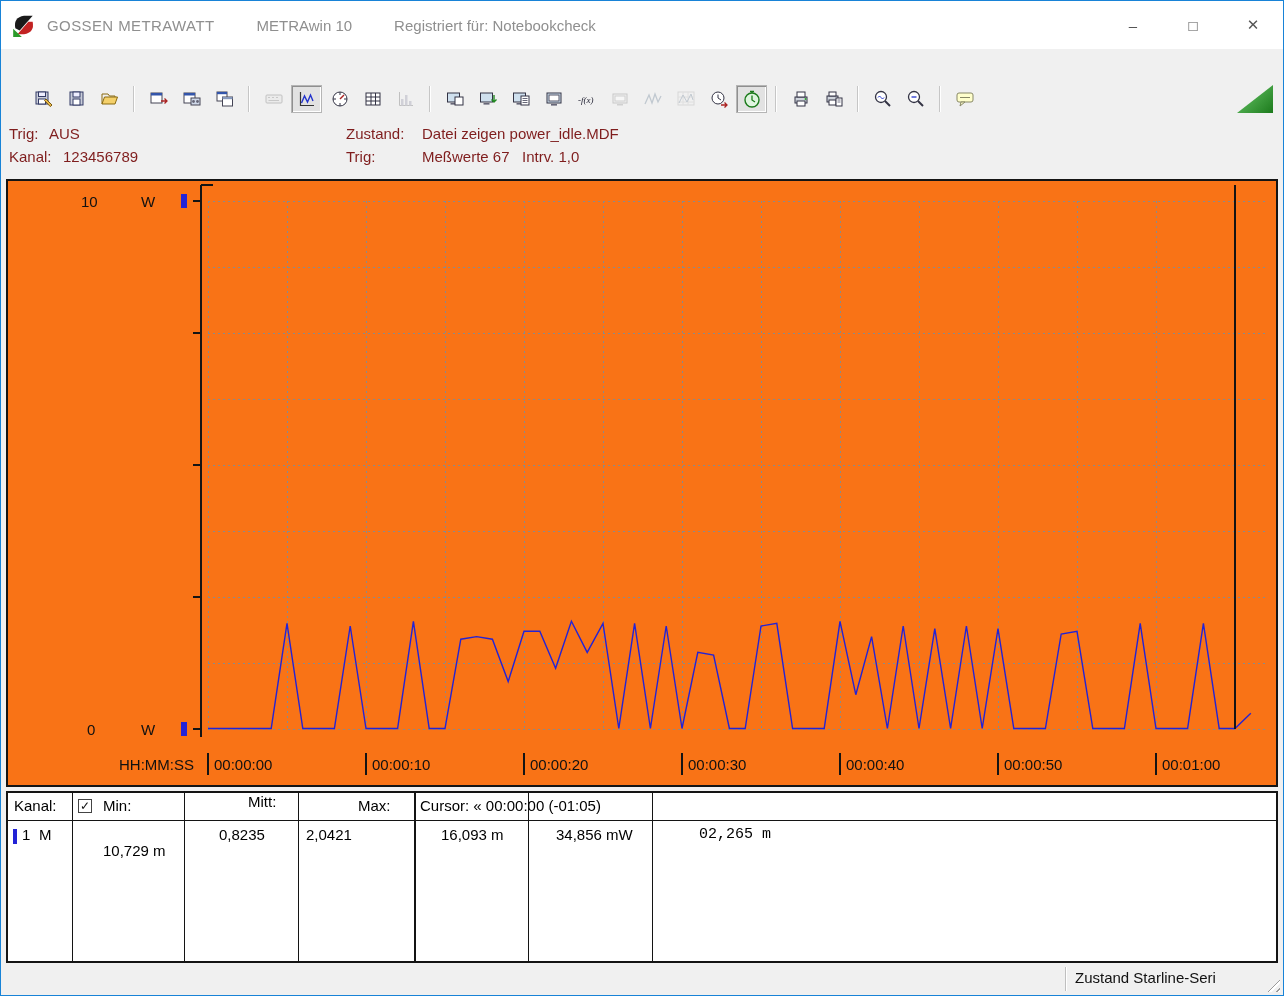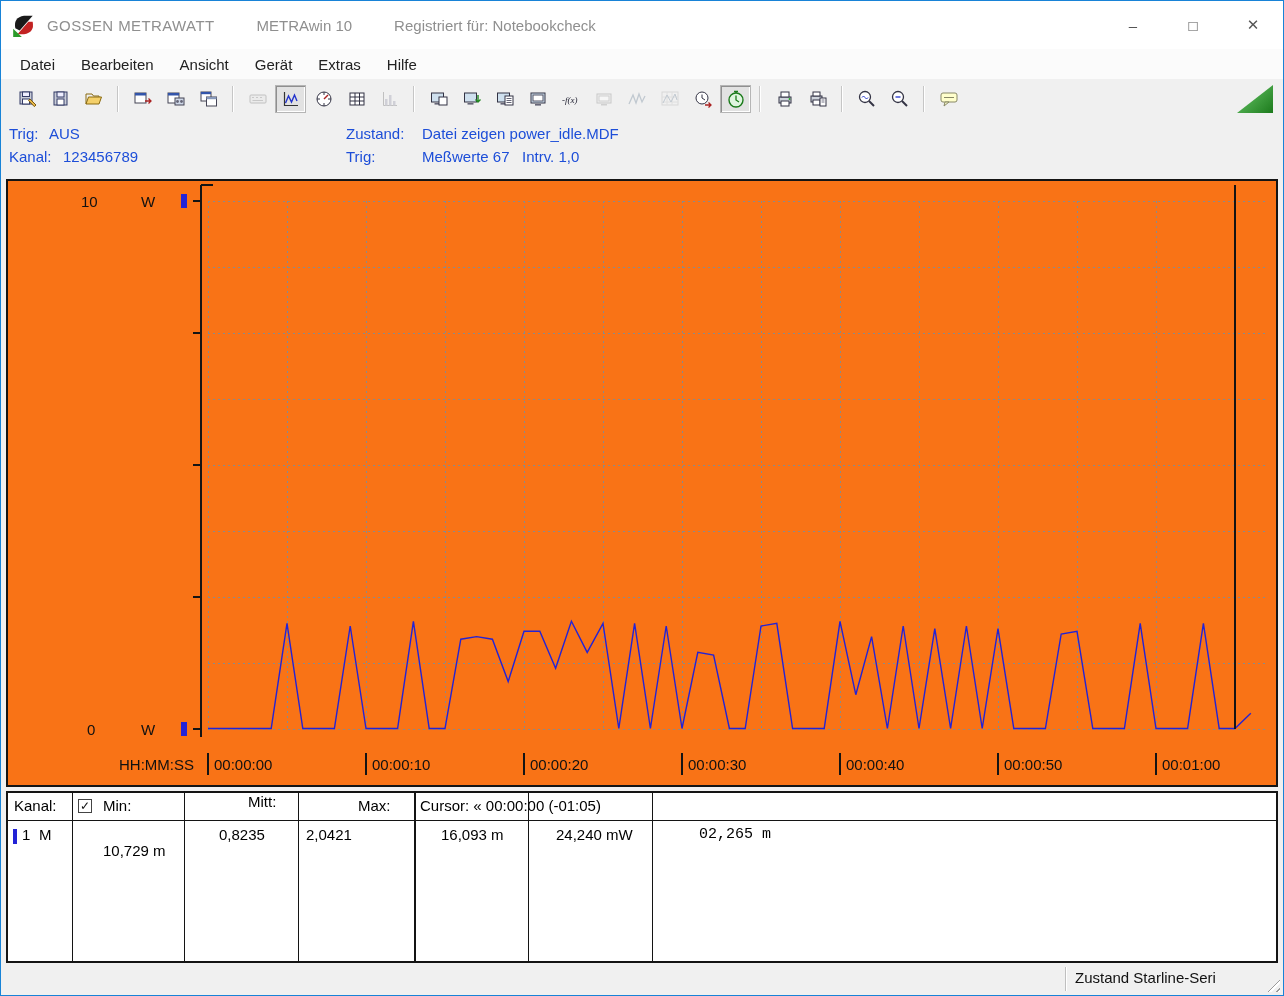--- a/index.html
+++ b/index.html
@@ -126,14 +126,6 @@
     </div>
   </div>
 
-  <div class="menubar" id="menubar">
-      <div class="menu-item">Datei</div>
-      <div class="menu-item">Bearbeiten</div>
-      <div class="menu-item">Ansicht</div>
-      <div class="menu-item">Gerät</div>
-      <div class="menu-item">Extras</div>
-      <div class="menu-item">Hilfe</div>
-    </div>
 
   <div class="toolbar" id="toolbar">
     <button class="tb-btn">

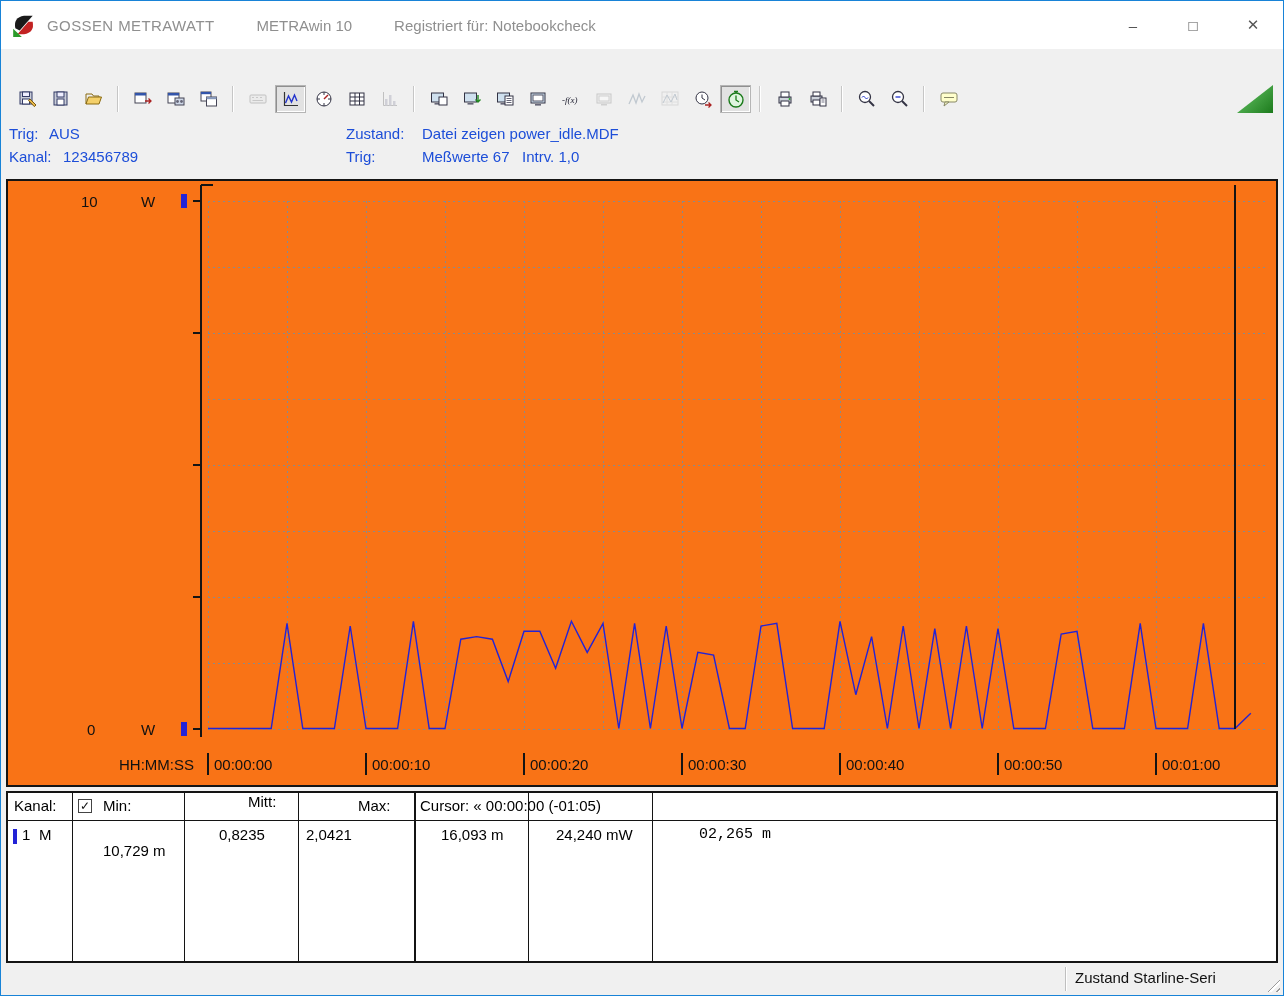--- a/index.html
+++ b/index.html
@@ -39,7 +39,7 @@
   
   .toolbar {
     position:absolute; top:78px; left:0; right:0; height:40px;
-    background:#f0f0f0; display:flex; align-items:center; padding-left:10px;
+    background:#f0f0f0; display:flex; align-items:center; padding-left:26px;
   }
   .tb-btn {
     width:31px; height:28px; border:1px solid transparent; background:transparent;

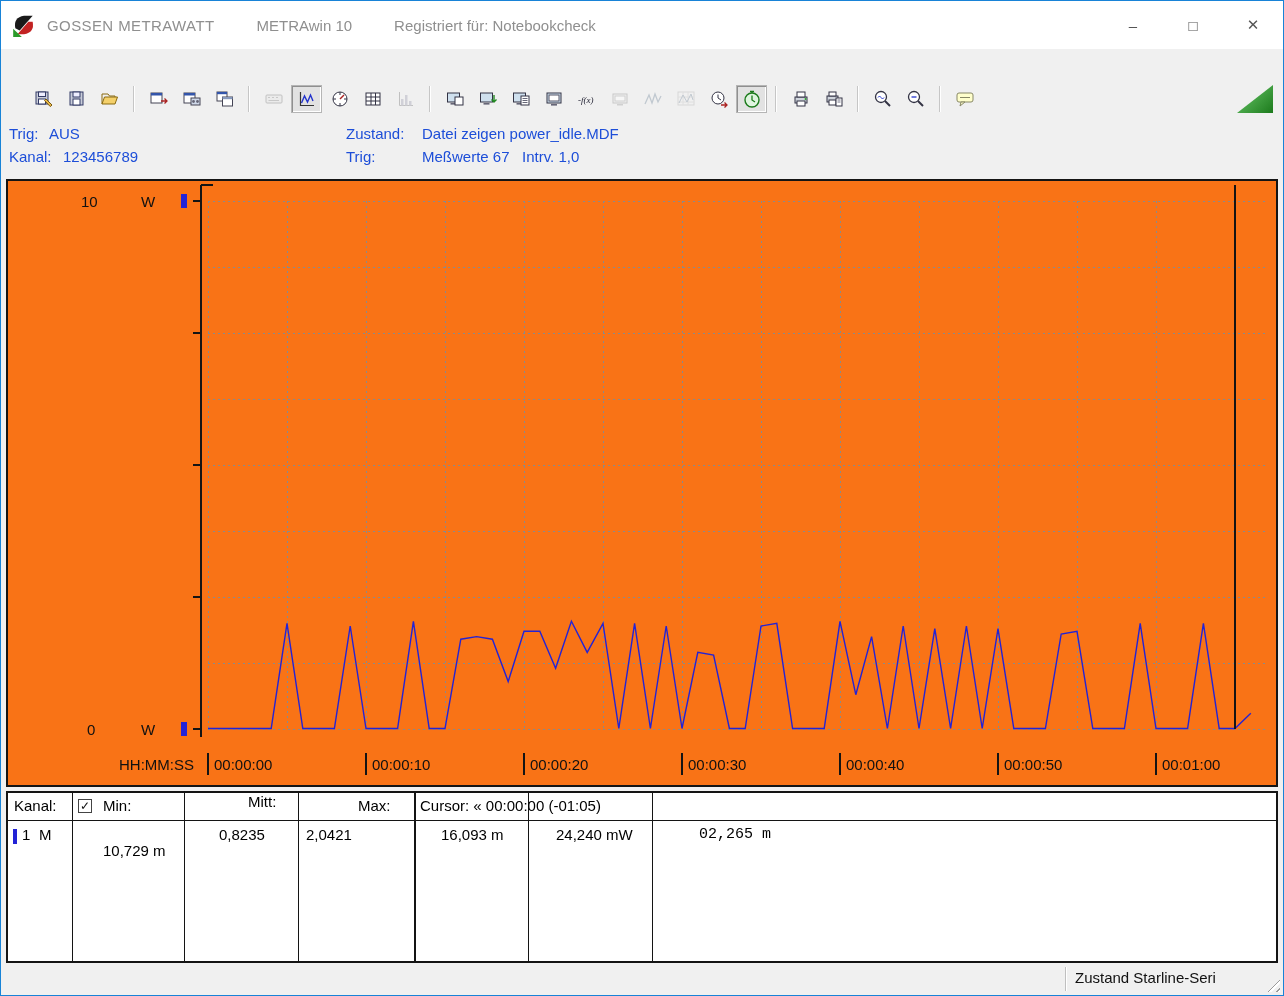--- a/index.html
+++ b/index.html
@@ -63,7 +63,7 @@
   
   .info-panel {
     position:absolute; top:118px; left:0; right:16px; height:58px;
-    background:#f0f0f0; font-size:15px; color:#1d4ed8;
+    background:#f0f0f0; font-size:15px; color:#7f1d1d;
   }
   .info-panel span { position:absolute; white-space:pre; }
   

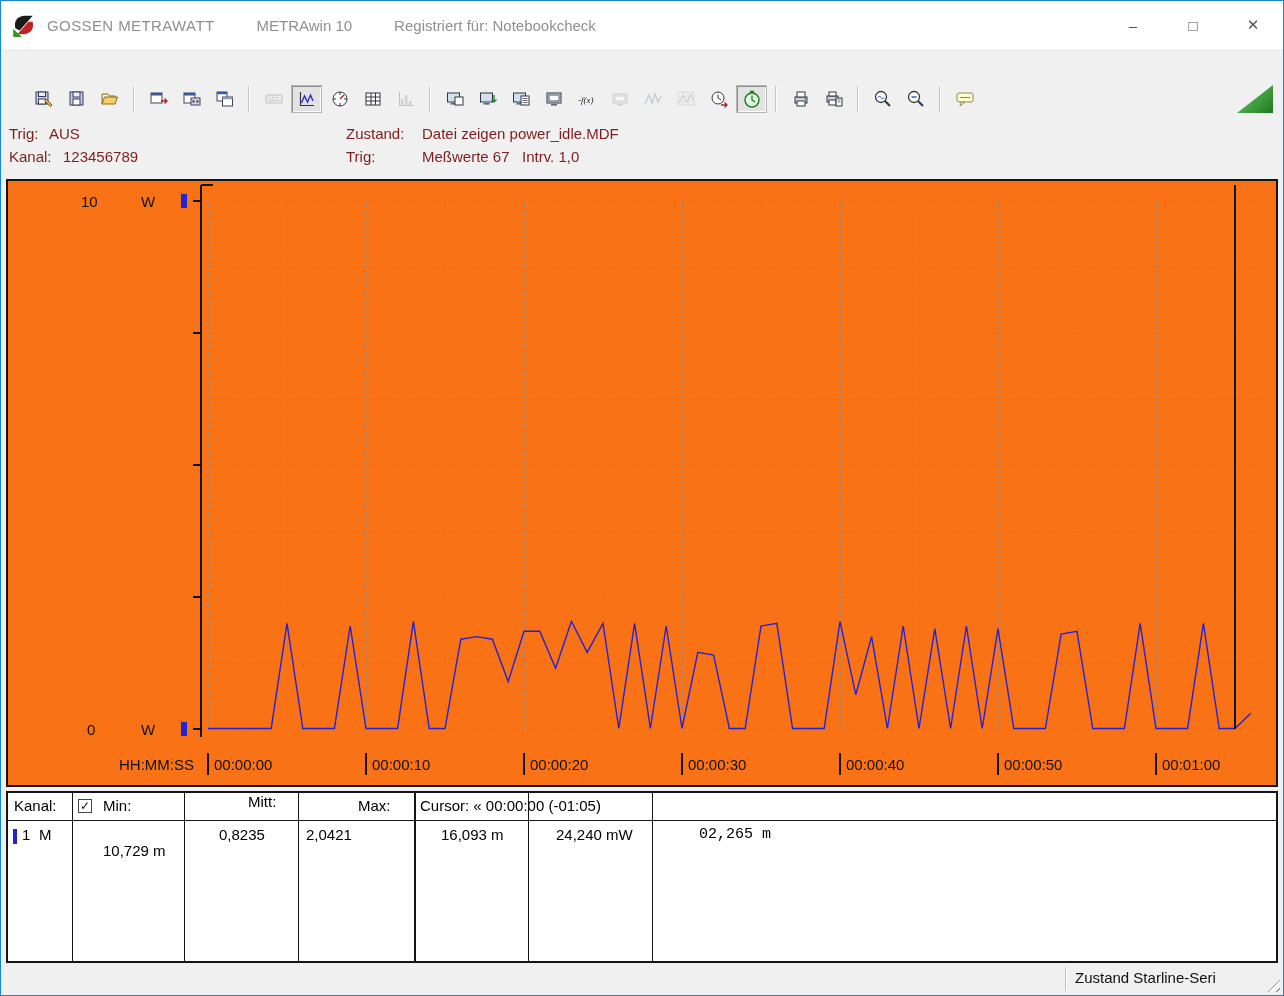--- a/index.html
+++ b/index.html
@@ -473,7 +473,7 @@
     <span class="cell" style="left:211px; top:33px;">0,8235</span>
     <span class="cell" style="left:298px; top:33px;">2,0421</span>
     <span class="cell" style="left:433px; top:33px;">16,093 m</span>
-    <span class="cell" style="left:548px; top:33px;">24,240 mW</span>
+    <span class="cell" style="left:548px; top:33px;">34,856 mW</span>
     <span class="cell" style="left:691px; top:33px;font-family:Liberation Mono, monospace;">02,265 m</span>
   </div>
 

